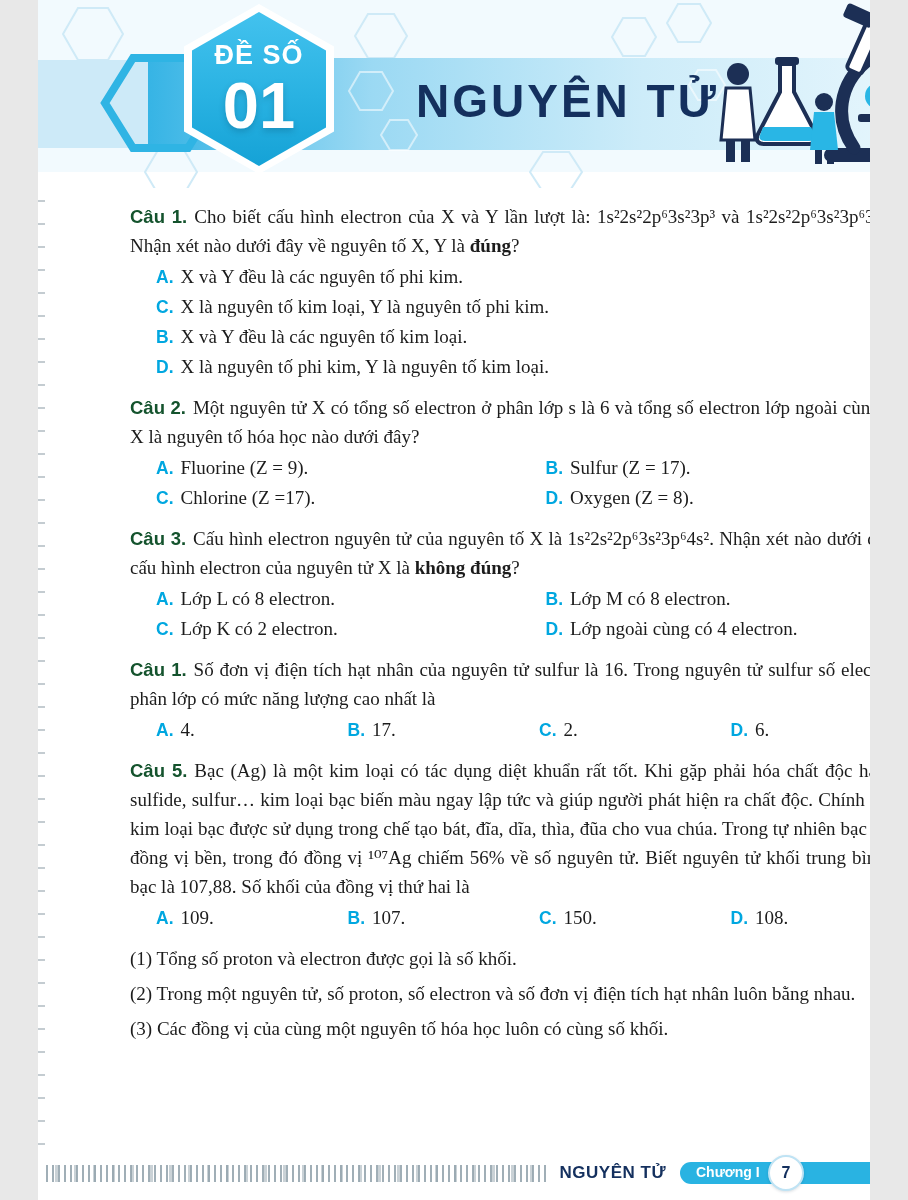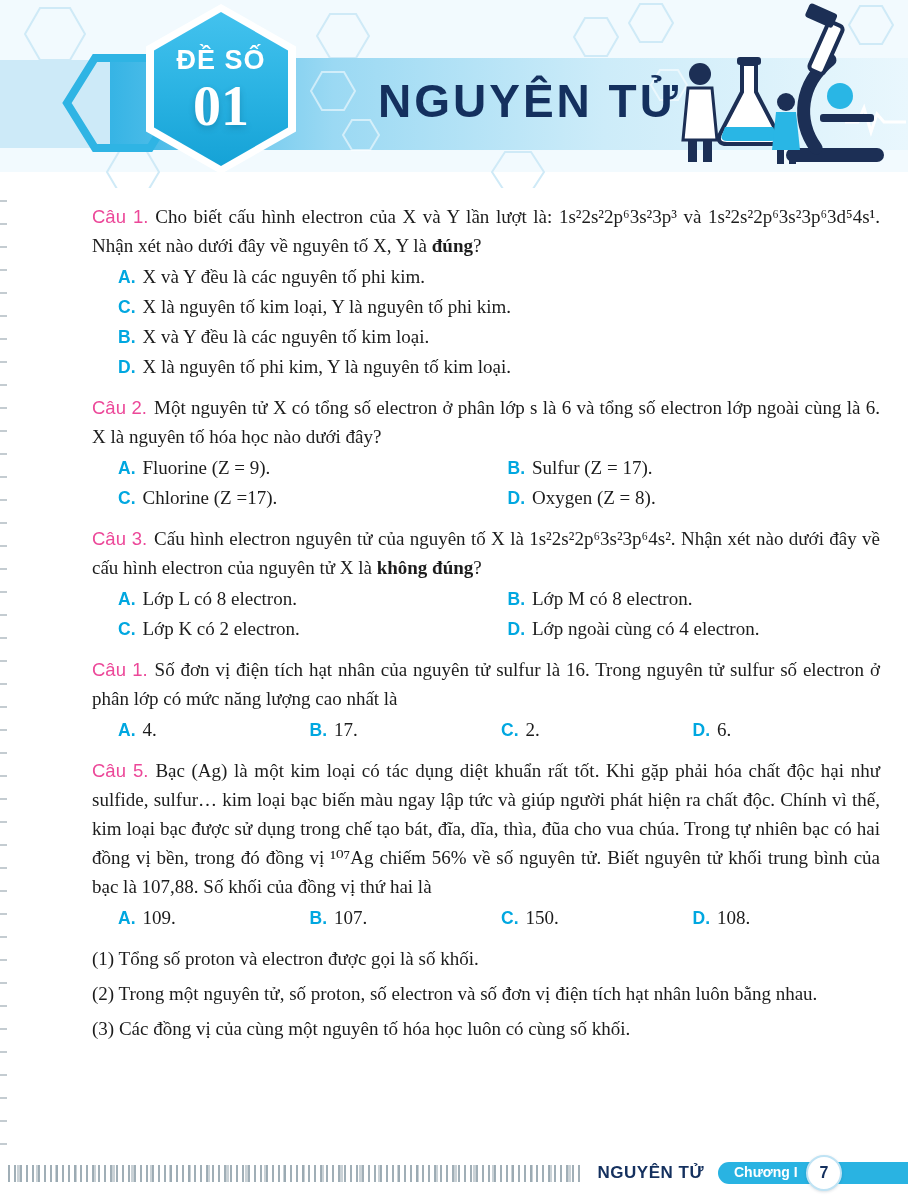--- a/index.html
+++ b/index.html
@@ -6,7 +6,7 @@
   html, body { background: #e8e8e8; }
   .page {
     position: relative;
-    width: 908px; height: 1200px;
+    width: 832px; height: 1200px;
     margin: 0 auto;
     background: #ffffff;
     overflow: hidden;

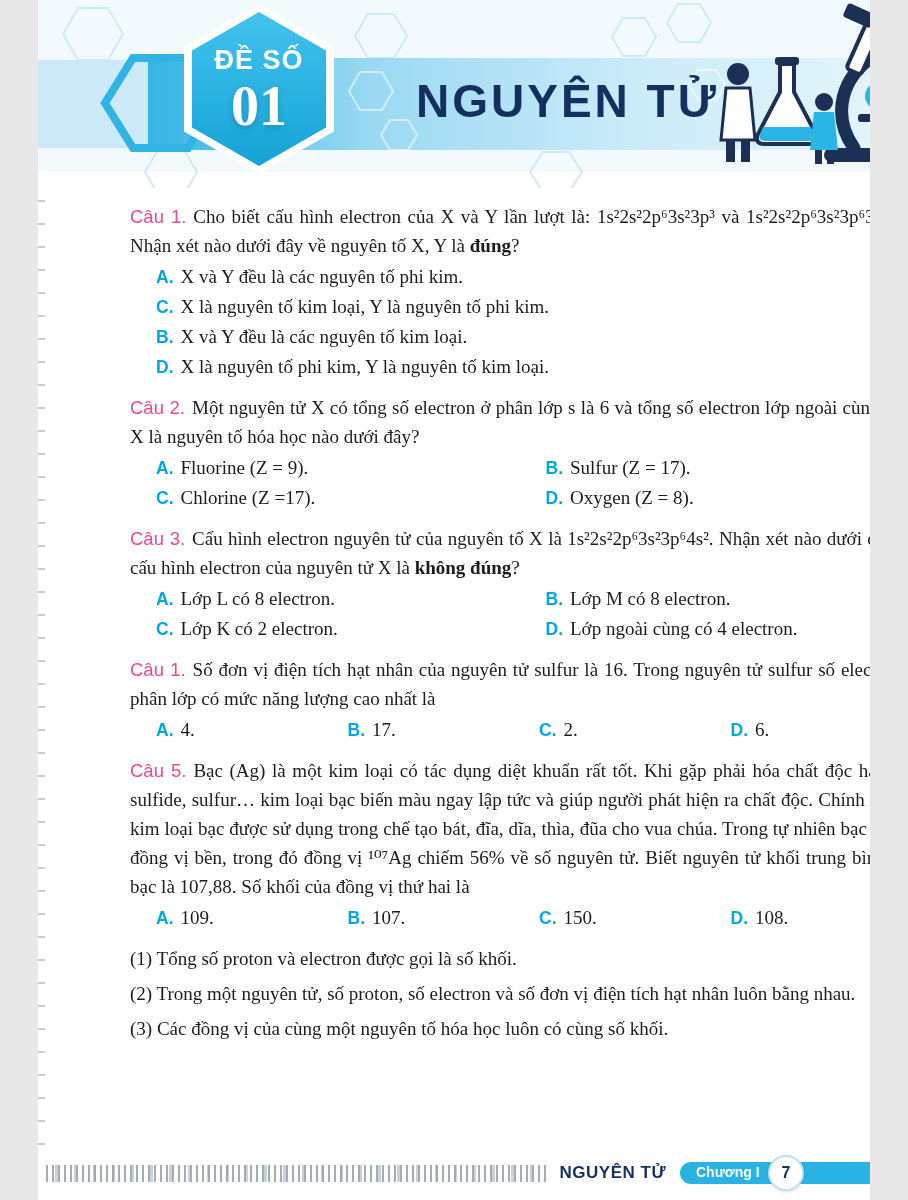--- a/index.html
+++ b/index.html
@@ -33,8 +33,8 @@
     font-weight: 800; font-size: 27px; letter-spacing: 1px;
   }
   .badge-number {
-    color: #ffffff; font-family: Liberation Serif, serif;
-    font-weight: 800; font-size: 56px; line-height: 1; margin-top: 2px;
+    color: #ffffff; font-family: Liberation Sans, sans-serif;
+    font-weight: 800; font-size: 65px; line-height: 1; margin-top: 2px;
     text-shadow: 0 3px 6px rgba(0,60,90,.25);
   }
   .header-title {

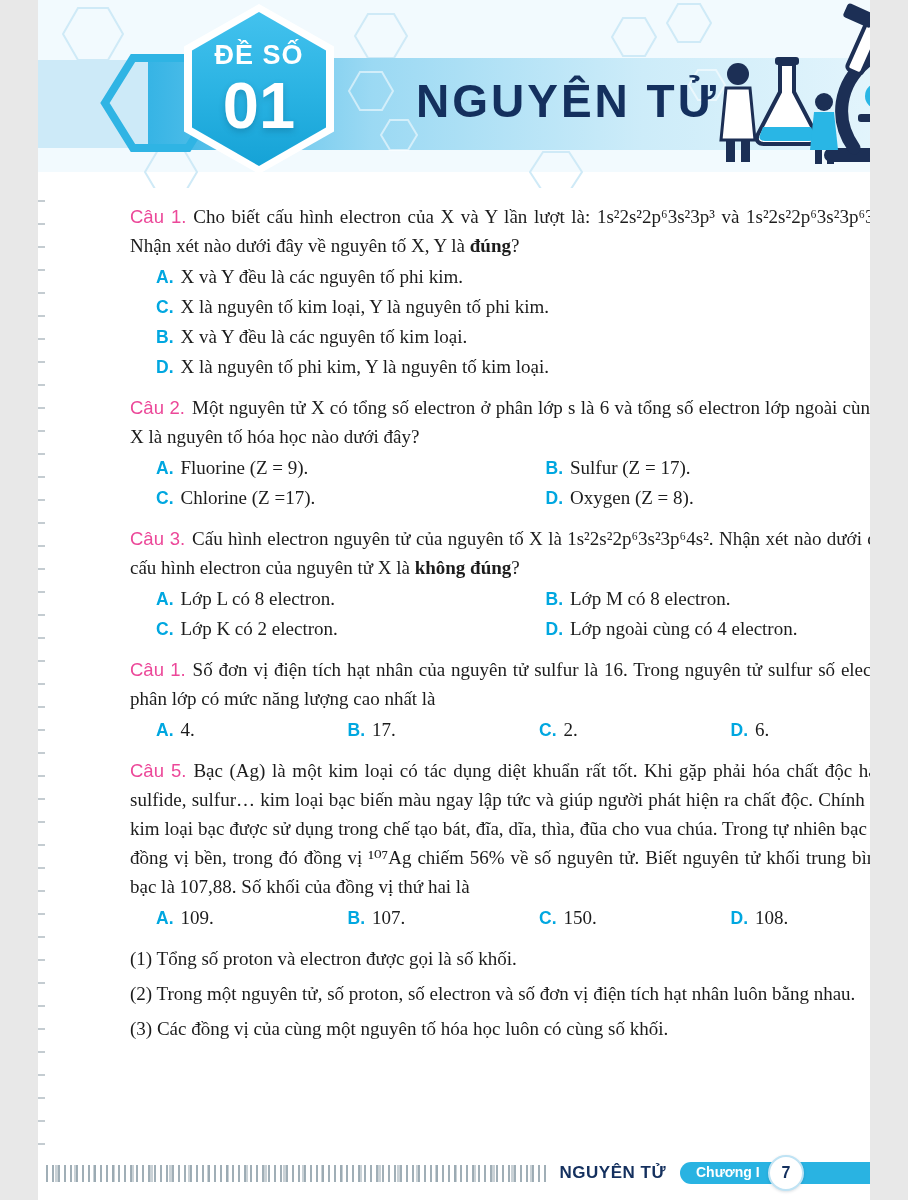--- a/index.html
+++ b/index.html
@@ -56,7 +56,7 @@
   .q-text { font-size: 19px; line-height: 29px; text-align: justify; }
   .q-label {
     font-family: "Liberation Sans", "DejaVu Sans", sans-serif;
-    font-weight: 400; font-size: 18.5px; color: #ec4899; margin-right: 7px;
+    font-weight: 700; font-size: 18.5px; color: #14532d; margin-right: 7px;
     white-space: nowrap;
   }
   .bold-word { font-weight: 700; }

